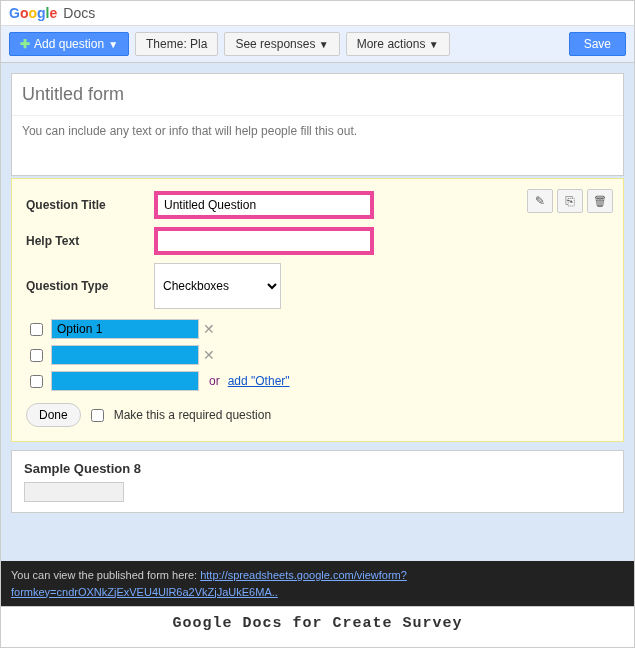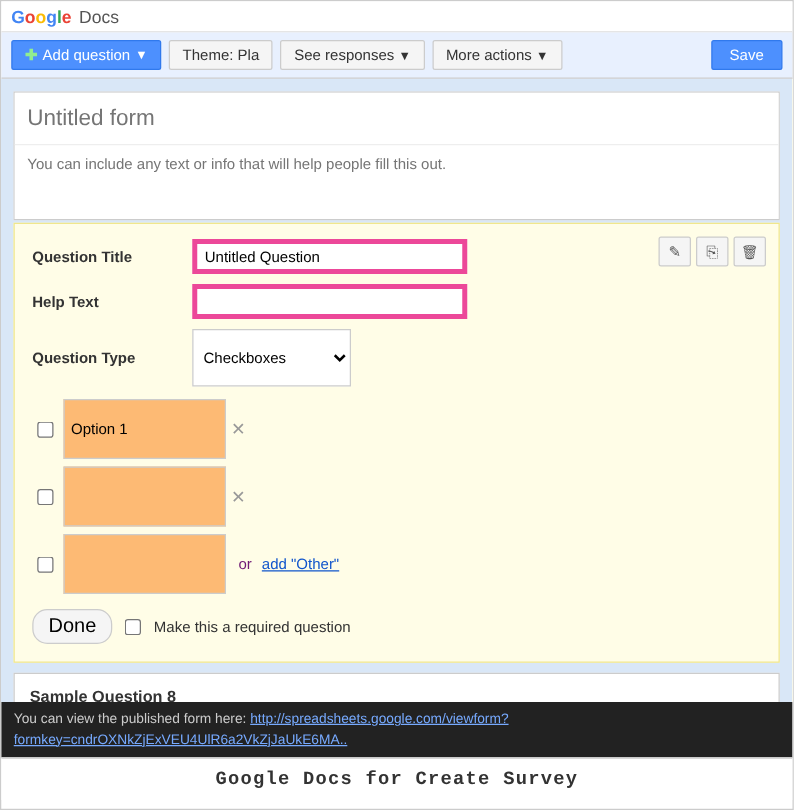--- a/index.html
+++ b/index.html
@@ -186,10 +186,10 @@
     }
     .option-input {
       border: 1px solid #ccc;
-      padding: 16px 5px;
-      font-size: 12px;
-      width: 130px;
-      background: #fdba74;
+      padding: 2px 5px;
+      font-size: 12px;
+      width: 148px;
+      background: #0ea5e9;
       outline: none;
     }
     .option-x {

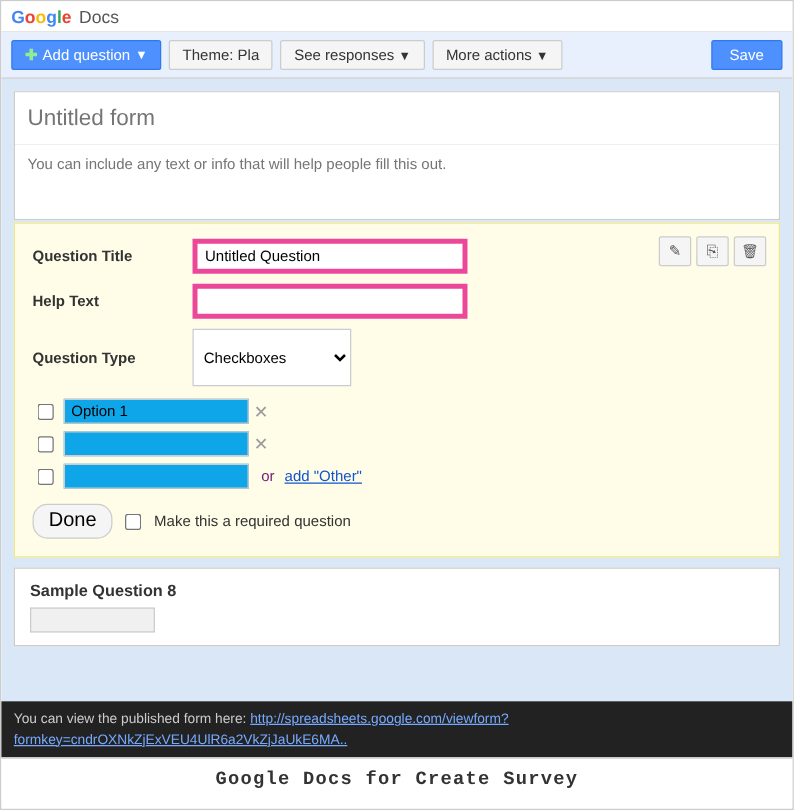--- a/index.html
+++ b/index.html
@@ -218,7 +218,7 @@
       background: #f5f5f5;
       border: 1px solid #ccc;
       padding: 4px 12px;
-      font-size: 16px;
+      font-size: 12px;
       cursor: pointer;
       border-radius: 12px;
     }

